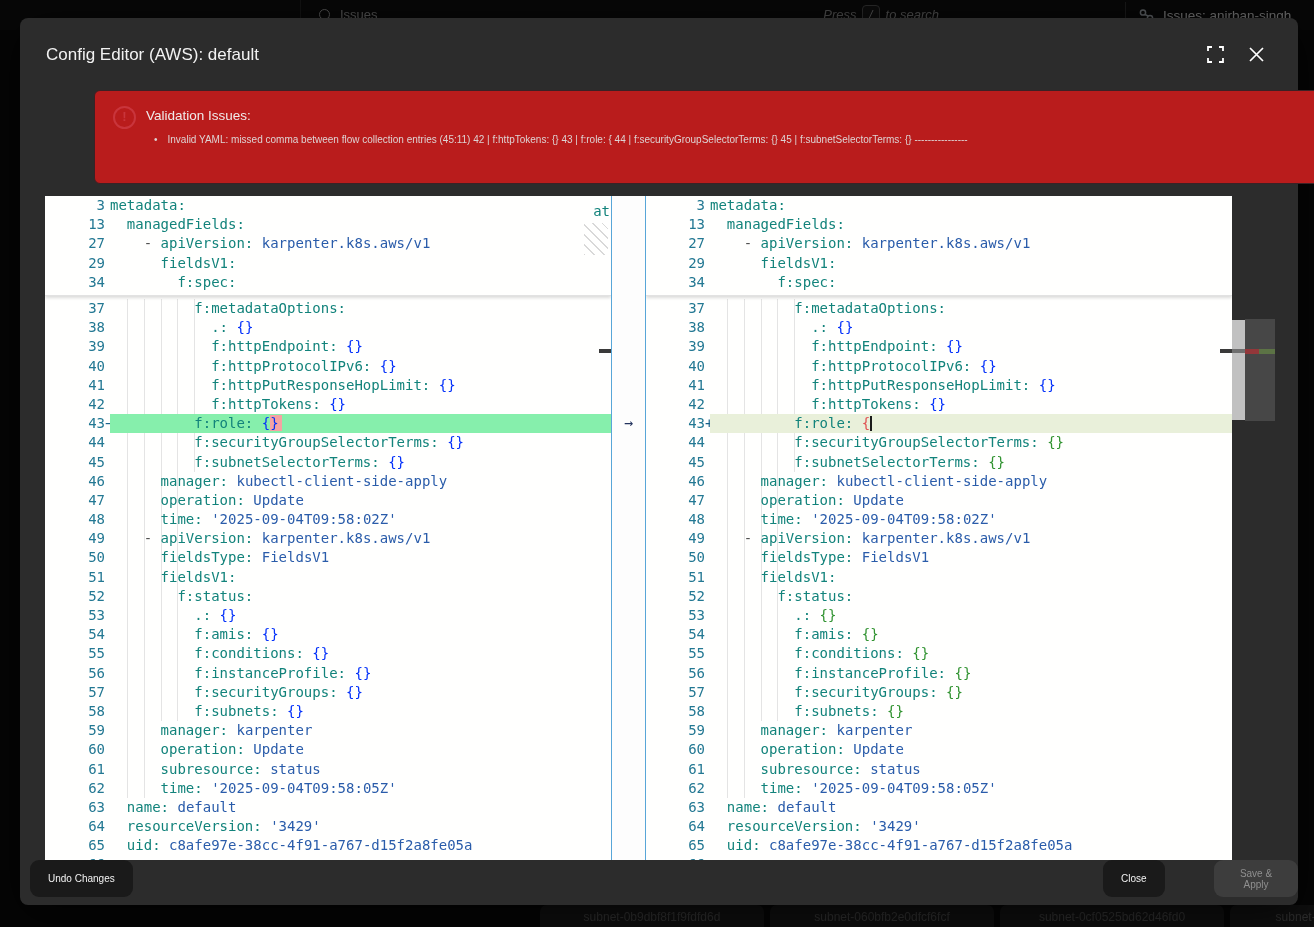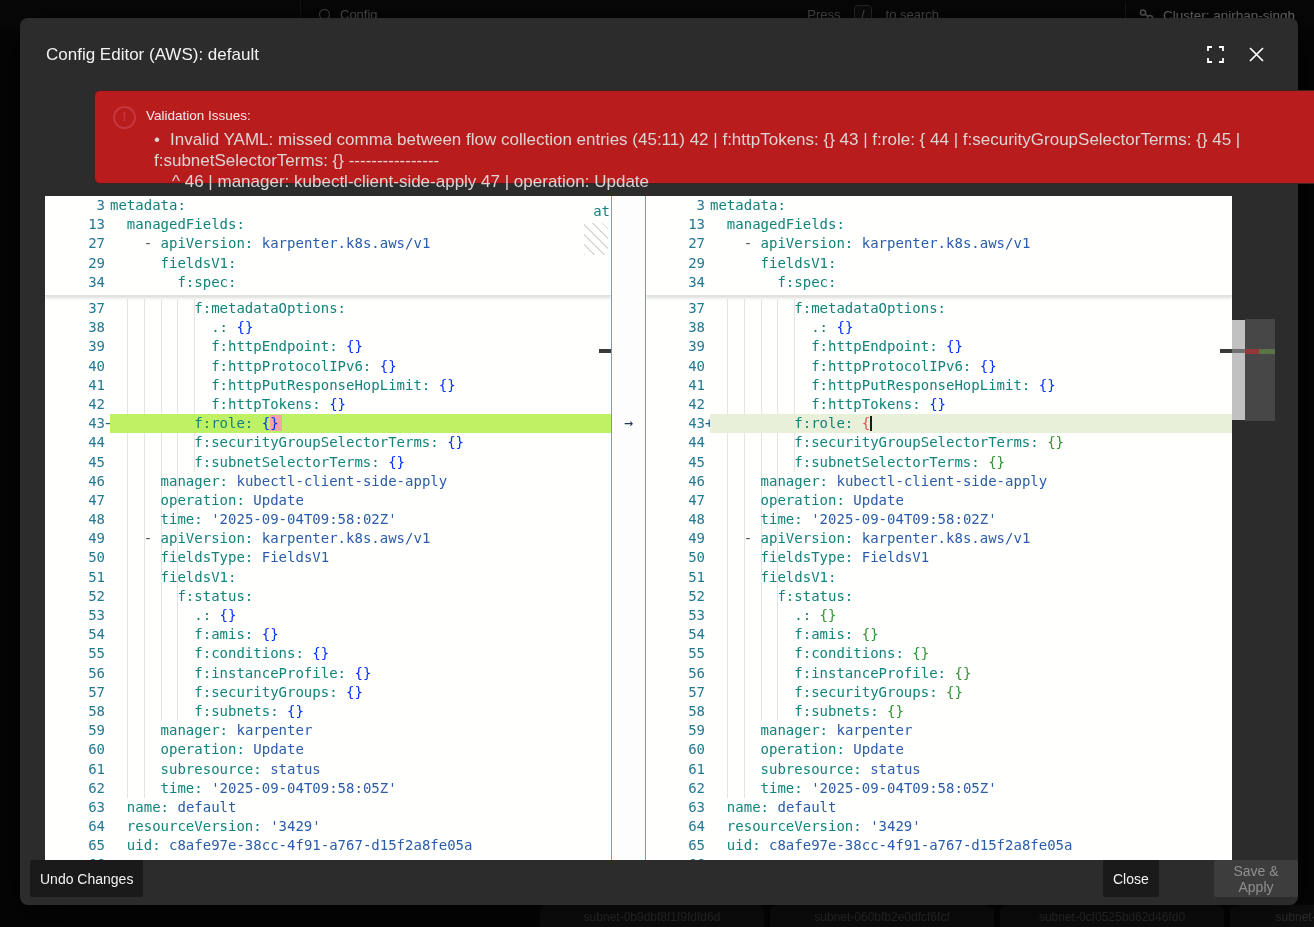--- a/index.html
+++ b/index.html
@@ -96,7 +96,7 @@
   <div class="topbar">
     <div class="searchsec">
       <span class="mag"></span>
-      <span class="search-ph">Config</span>
+      <span class="search-ph">Issues</span>
       <span class="hint">
         <span>Press</span>
         <span class="keycap">/</span>

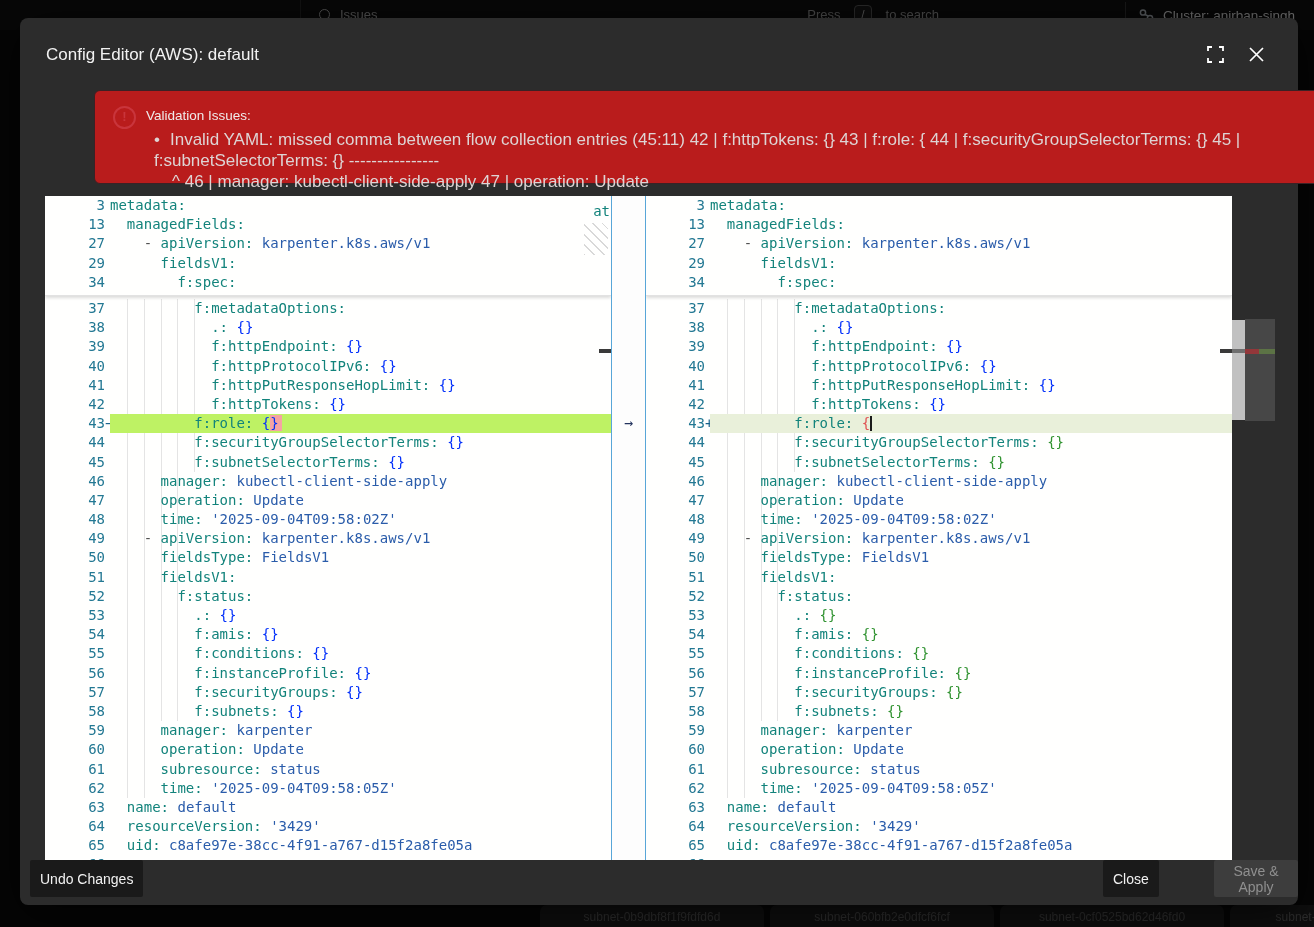--- a/index.html
+++ b/index.html
@@ -12,7 +12,7 @@
   .mag{width:9px;height:9px;border:1.5px solid #8f8f8f;border-radius:50%;margin-left:18px;position:relative;flex:none;}
   .mag::after{content:"";position:absolute;left:8px;top:9px;width:5px;height:1.5px;background:#8f8f8f;transform:rotate(45deg);}
   .search-ph{margin-left:10px;}
-  .hint{margin-left:auto;margin-right:18px;display:flex;align-items:center;gap:14px;color:#848484;font-size:13px;}
+  .hint{margin-left:auto;margin-right:18px;display:flex;align-items:center;gap:6px;color:#848484;font-size:13px;font-style:italic;}
   .keycap{border:1px solid #4a4a4a;border-radius:4px;padding:0 6px;height:17px;line-height:16px;font-size:11px;color:#9a9a9a;background:#161616;}
   .topdiv{position:absolute;left:1125px;top:2px;width:1px;height:26px;background:#2c2c2c;}
   .cluster{position:absolute;left:1138px;top:0;height:30px;display:flex;align-items:center;gap:8px;color:#c3c3c3;font-size:13.5px;white-space:nowrap;}

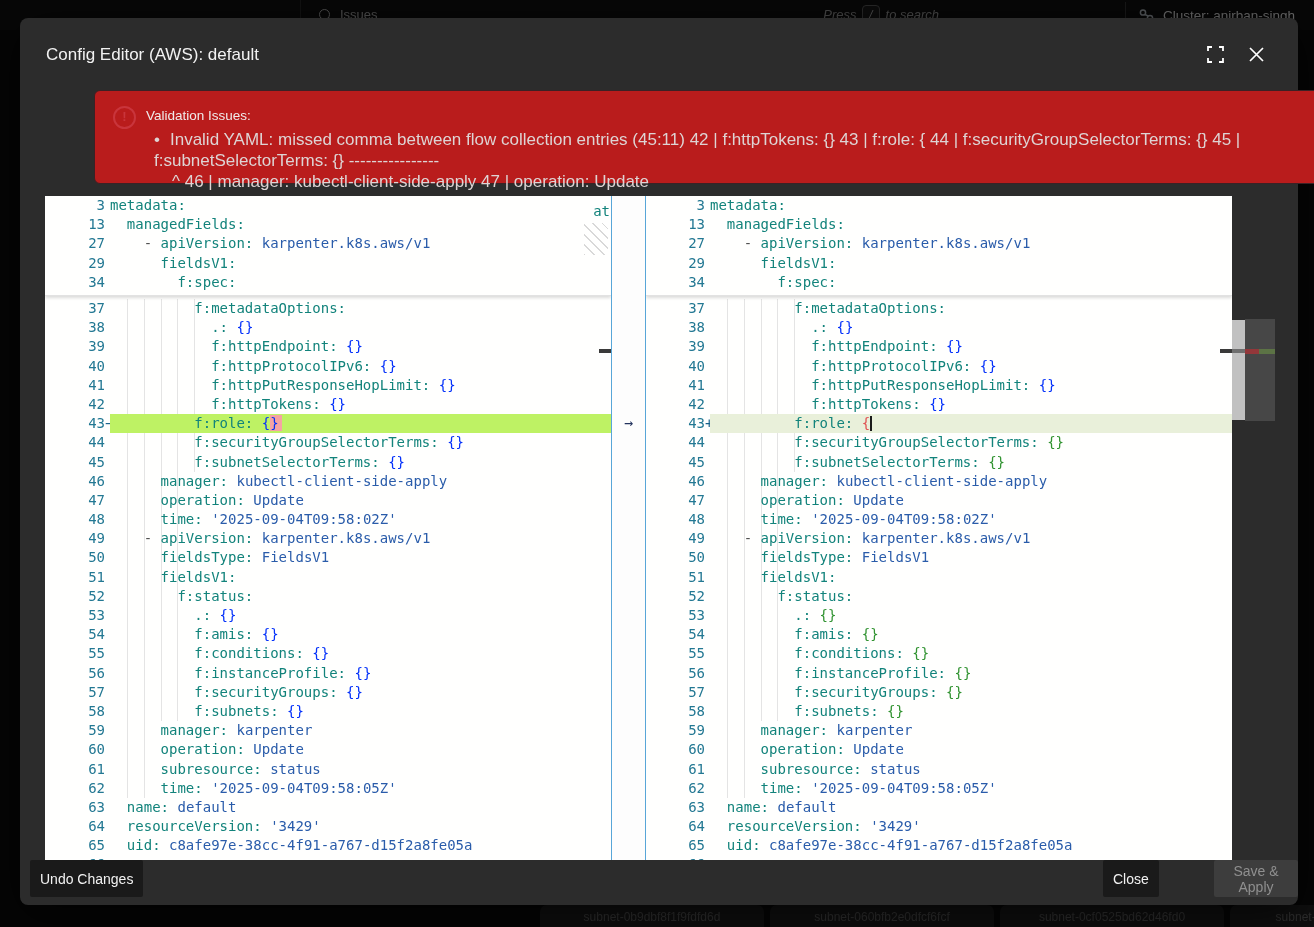--- a/index.html
+++ b/index.html
@@ -110,7 +110,7 @@
         <circle cx="12" cy="10" r="2.6" fill="none" stroke="#9aa0a6" stroke-width="1.5"></circle>
         <path d="M7 6.5 L10 8" stroke="#9aa0a6" stroke-width="1.5"></path>
       </svg>
-      <span>Cluster: anirban-singh</span>
+      <span>Issues: anirban-singh</span>
     </div>
   </div>
 

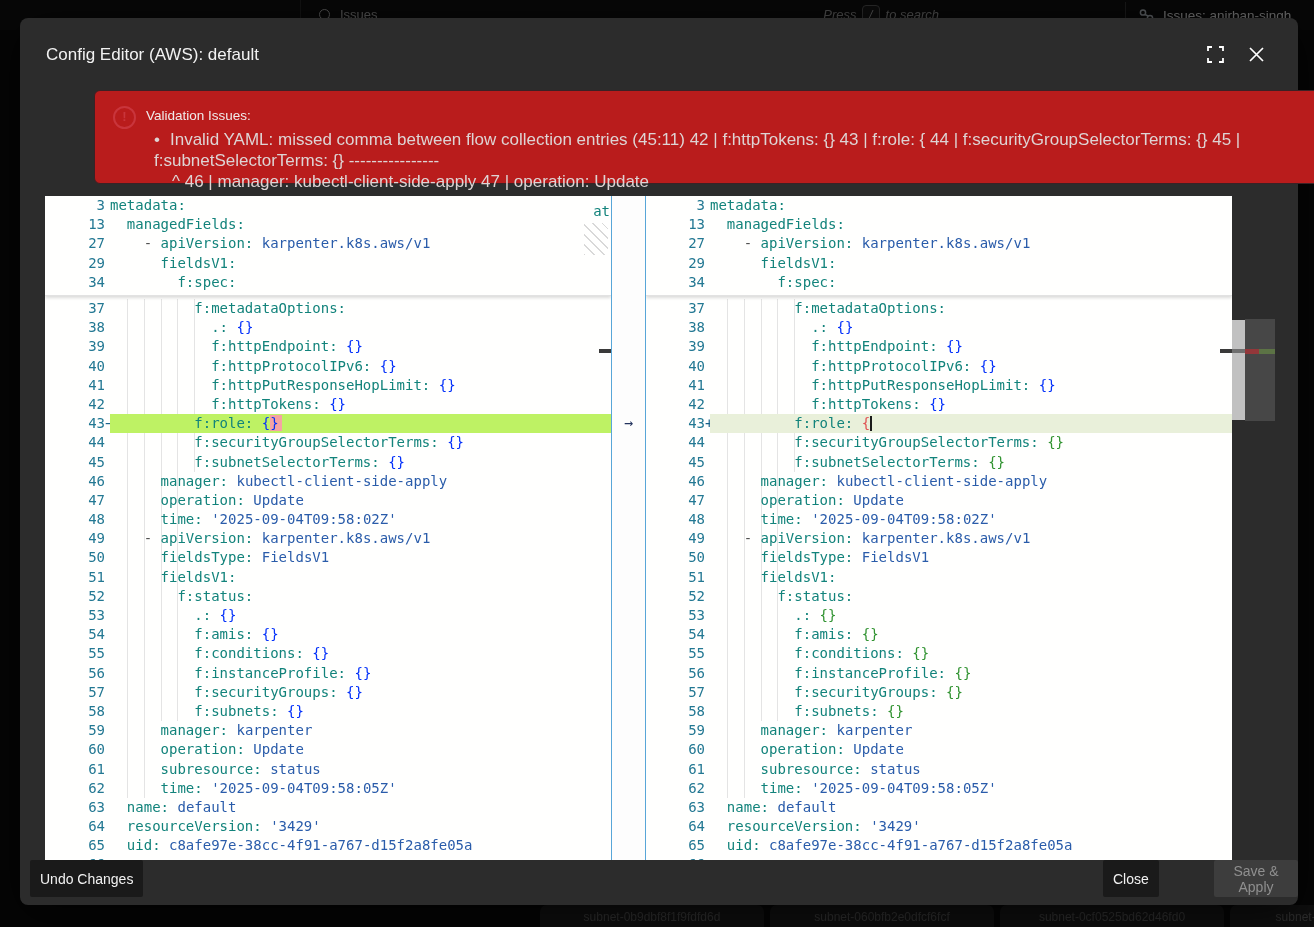--- a/index.html
+++ b/index.html
@@ -33,7 +33,7 @@
         color:#c9353c;font-weight:bold;font-size:13px;text-align:center;line-height:18px;}
   .b-ic::after{content:"!";}
   .b-head{position:absolute;left:51px;top:17px;font-size:13.5px;color:#f0eaea;}
-  .b-body{position:absolute;left:59px;top:38px;right:40px;font-size:17px;line-height:21px;color:#ded4d4;}
+  .b-body{position:absolute;left:59px;top:38px;right:40px;font-size:10px;line-height:21px;color:#ded4d4;}
   .b-body .bullet::before{content:"\2022";margin-right:10px;}
   .b-l2{padding-left:18px;display:block;}
   

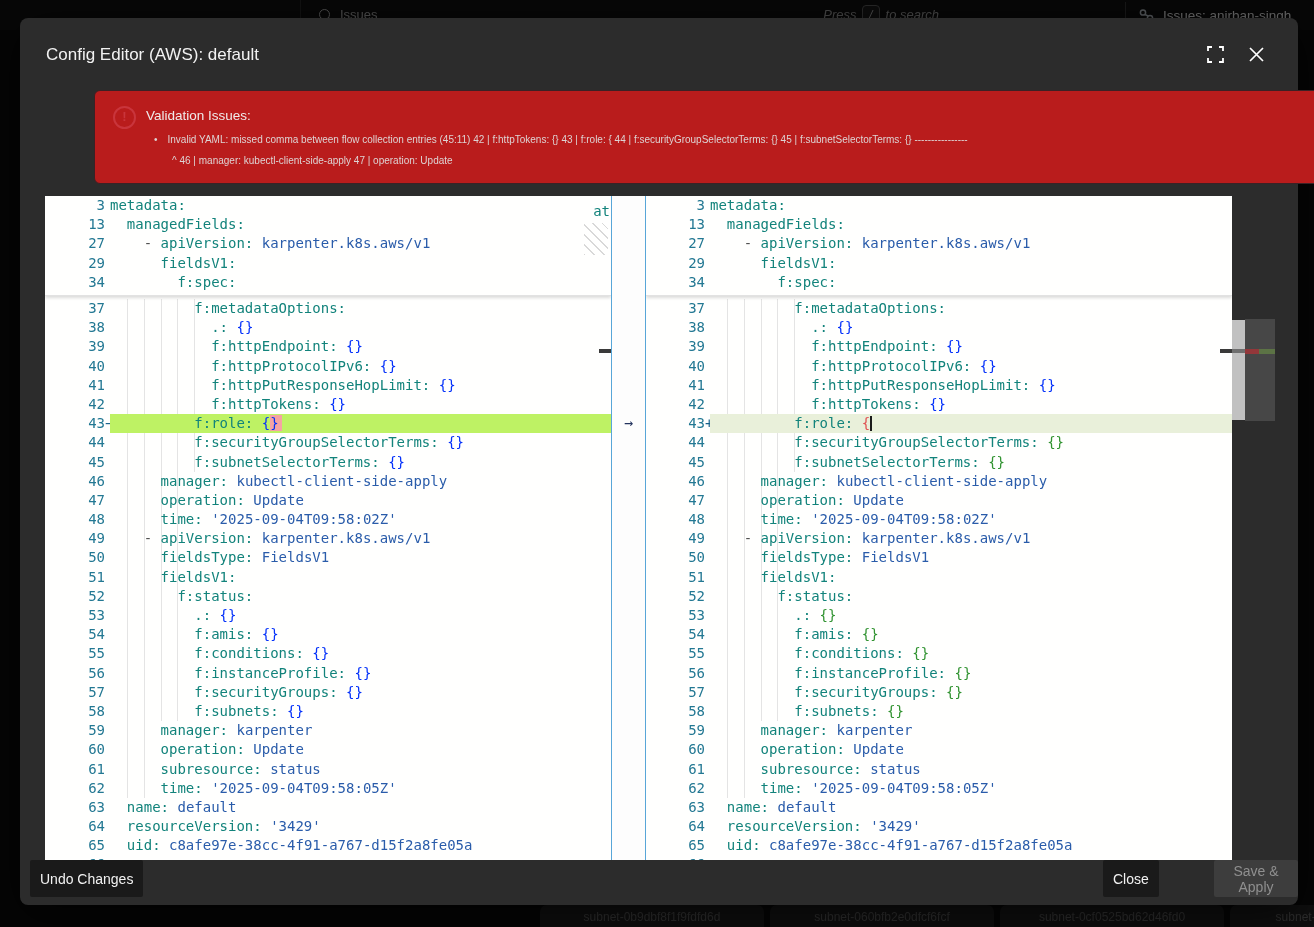--- a/index.html
+++ b/index.html
@@ -142,7 +142,6 @@
       <div class="b-head">Validation Issues:</div>
       <div class="b-body">
         <span class="bullet">Invalid YAML: missed comma between flow collection entries (45:11) 42 | f:httpTokens: {} 43 | f:role: { 44 | f:securityGroupSelectorTerms: {} 45 | f:subnetSelectorTerms: {} ----------------</span>
-        <span class="b-l2">^ 46 | manager: kubectl-client-side-apply 47 | operation: Update</span>
       </div>
     </div>
 

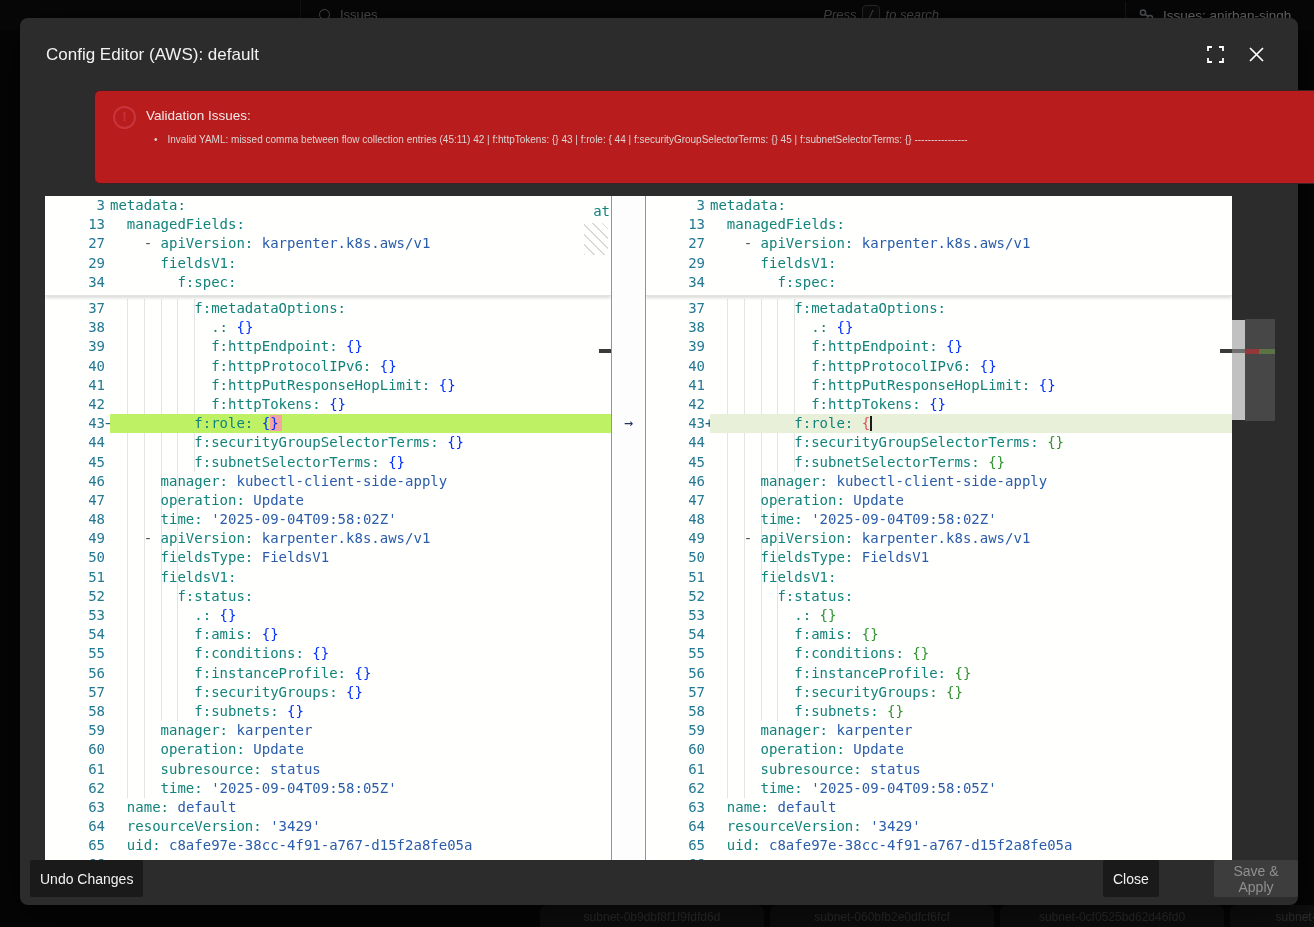--- a/index.html
+++ b/index.html
@@ -53,7 +53,7 @@
   .pane-right .ln{width:59px;}
   .lnsuf{flex:none;width:5px;color:#16618b;overflow:visible;}
   .code{flex:1;}
-  .crow.removed .code{background:#bef264;}
+  .crow.removed .code{background:#86efac;}
   .crow.added .code{background:#e9f0da;}
   .tok-t{color:#333;}
   .tok-k{color:#12837b;}

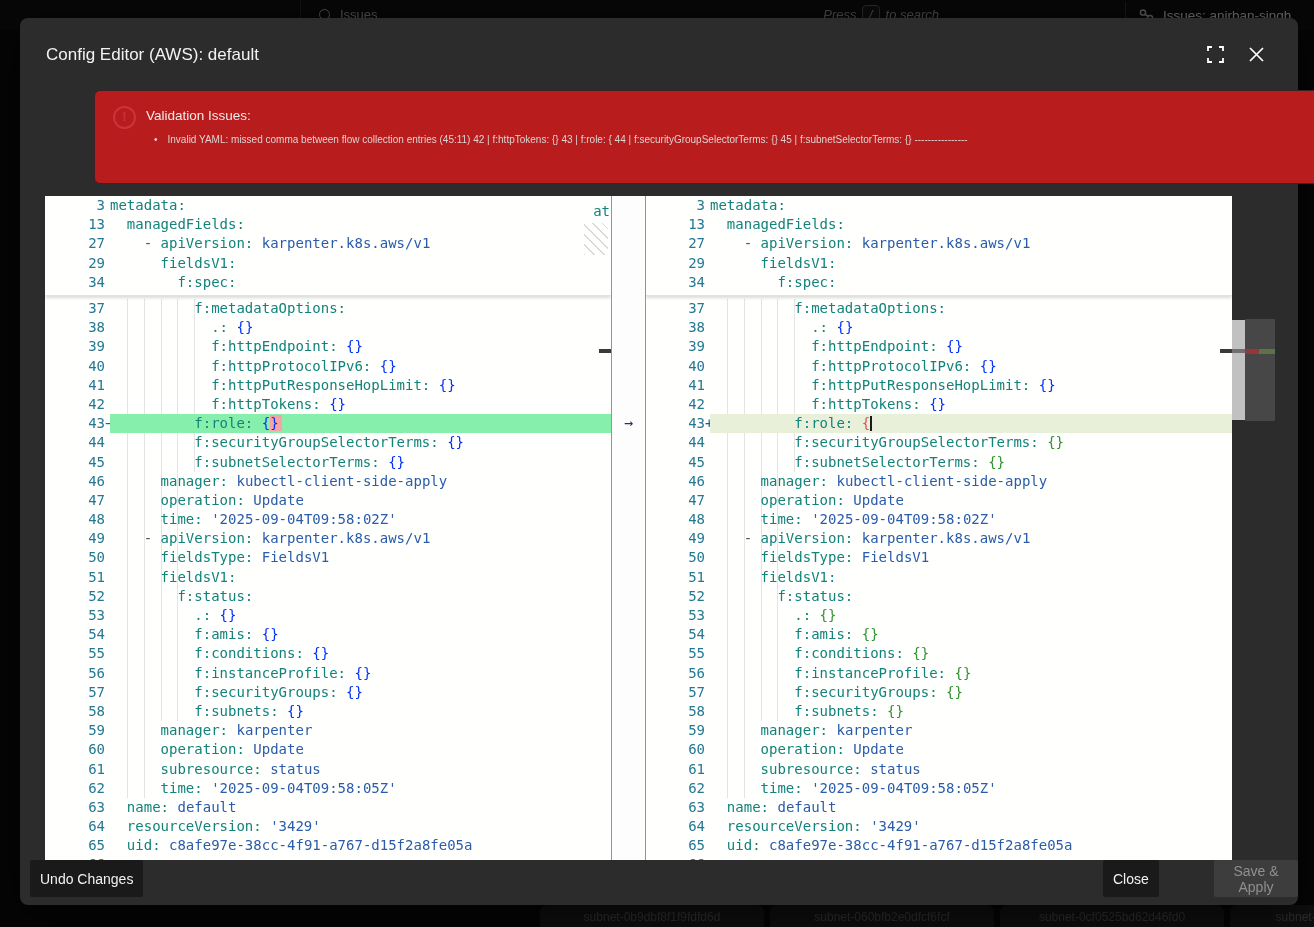--- a/index.html
+++ b/index.html
@@ -81,8 +81,8 @@
   .ov-red{position:absolute;left:13px;top:153px;width:14px;height:5px;background:#93373a;}
   .ov-green{position:absolute;left:27px;top:153px;width:16px;height:5px;background:#5c7345;}
   
-  .btn{position:absolute;height:37px;border:none;border-radius:2px;font-family:"Liberation Sans",sans-serif;
-       font-size:14px;cursor:pointer;padding:0 10px;}
+  .btn{position:absolute;height:37px;border:none;border-radius:9px;font-family:"Liberation Sans",sans-serif;
+       font-size:10px;cursor:pointer;padding:0 18px;}
   .btn-undo{left:10px;top:842px;background:#1a1a1a;color:#f2f2f2;}
   .btn-close{left:1083px;top:842px;background:#1a1a1a;color:#f2f2f2;text-align:center;}
   .btn-save{left:1170px;top:842px;background:#3d3d3d;color:#8f8f8f;cursor:default;margin-left:24px;}

